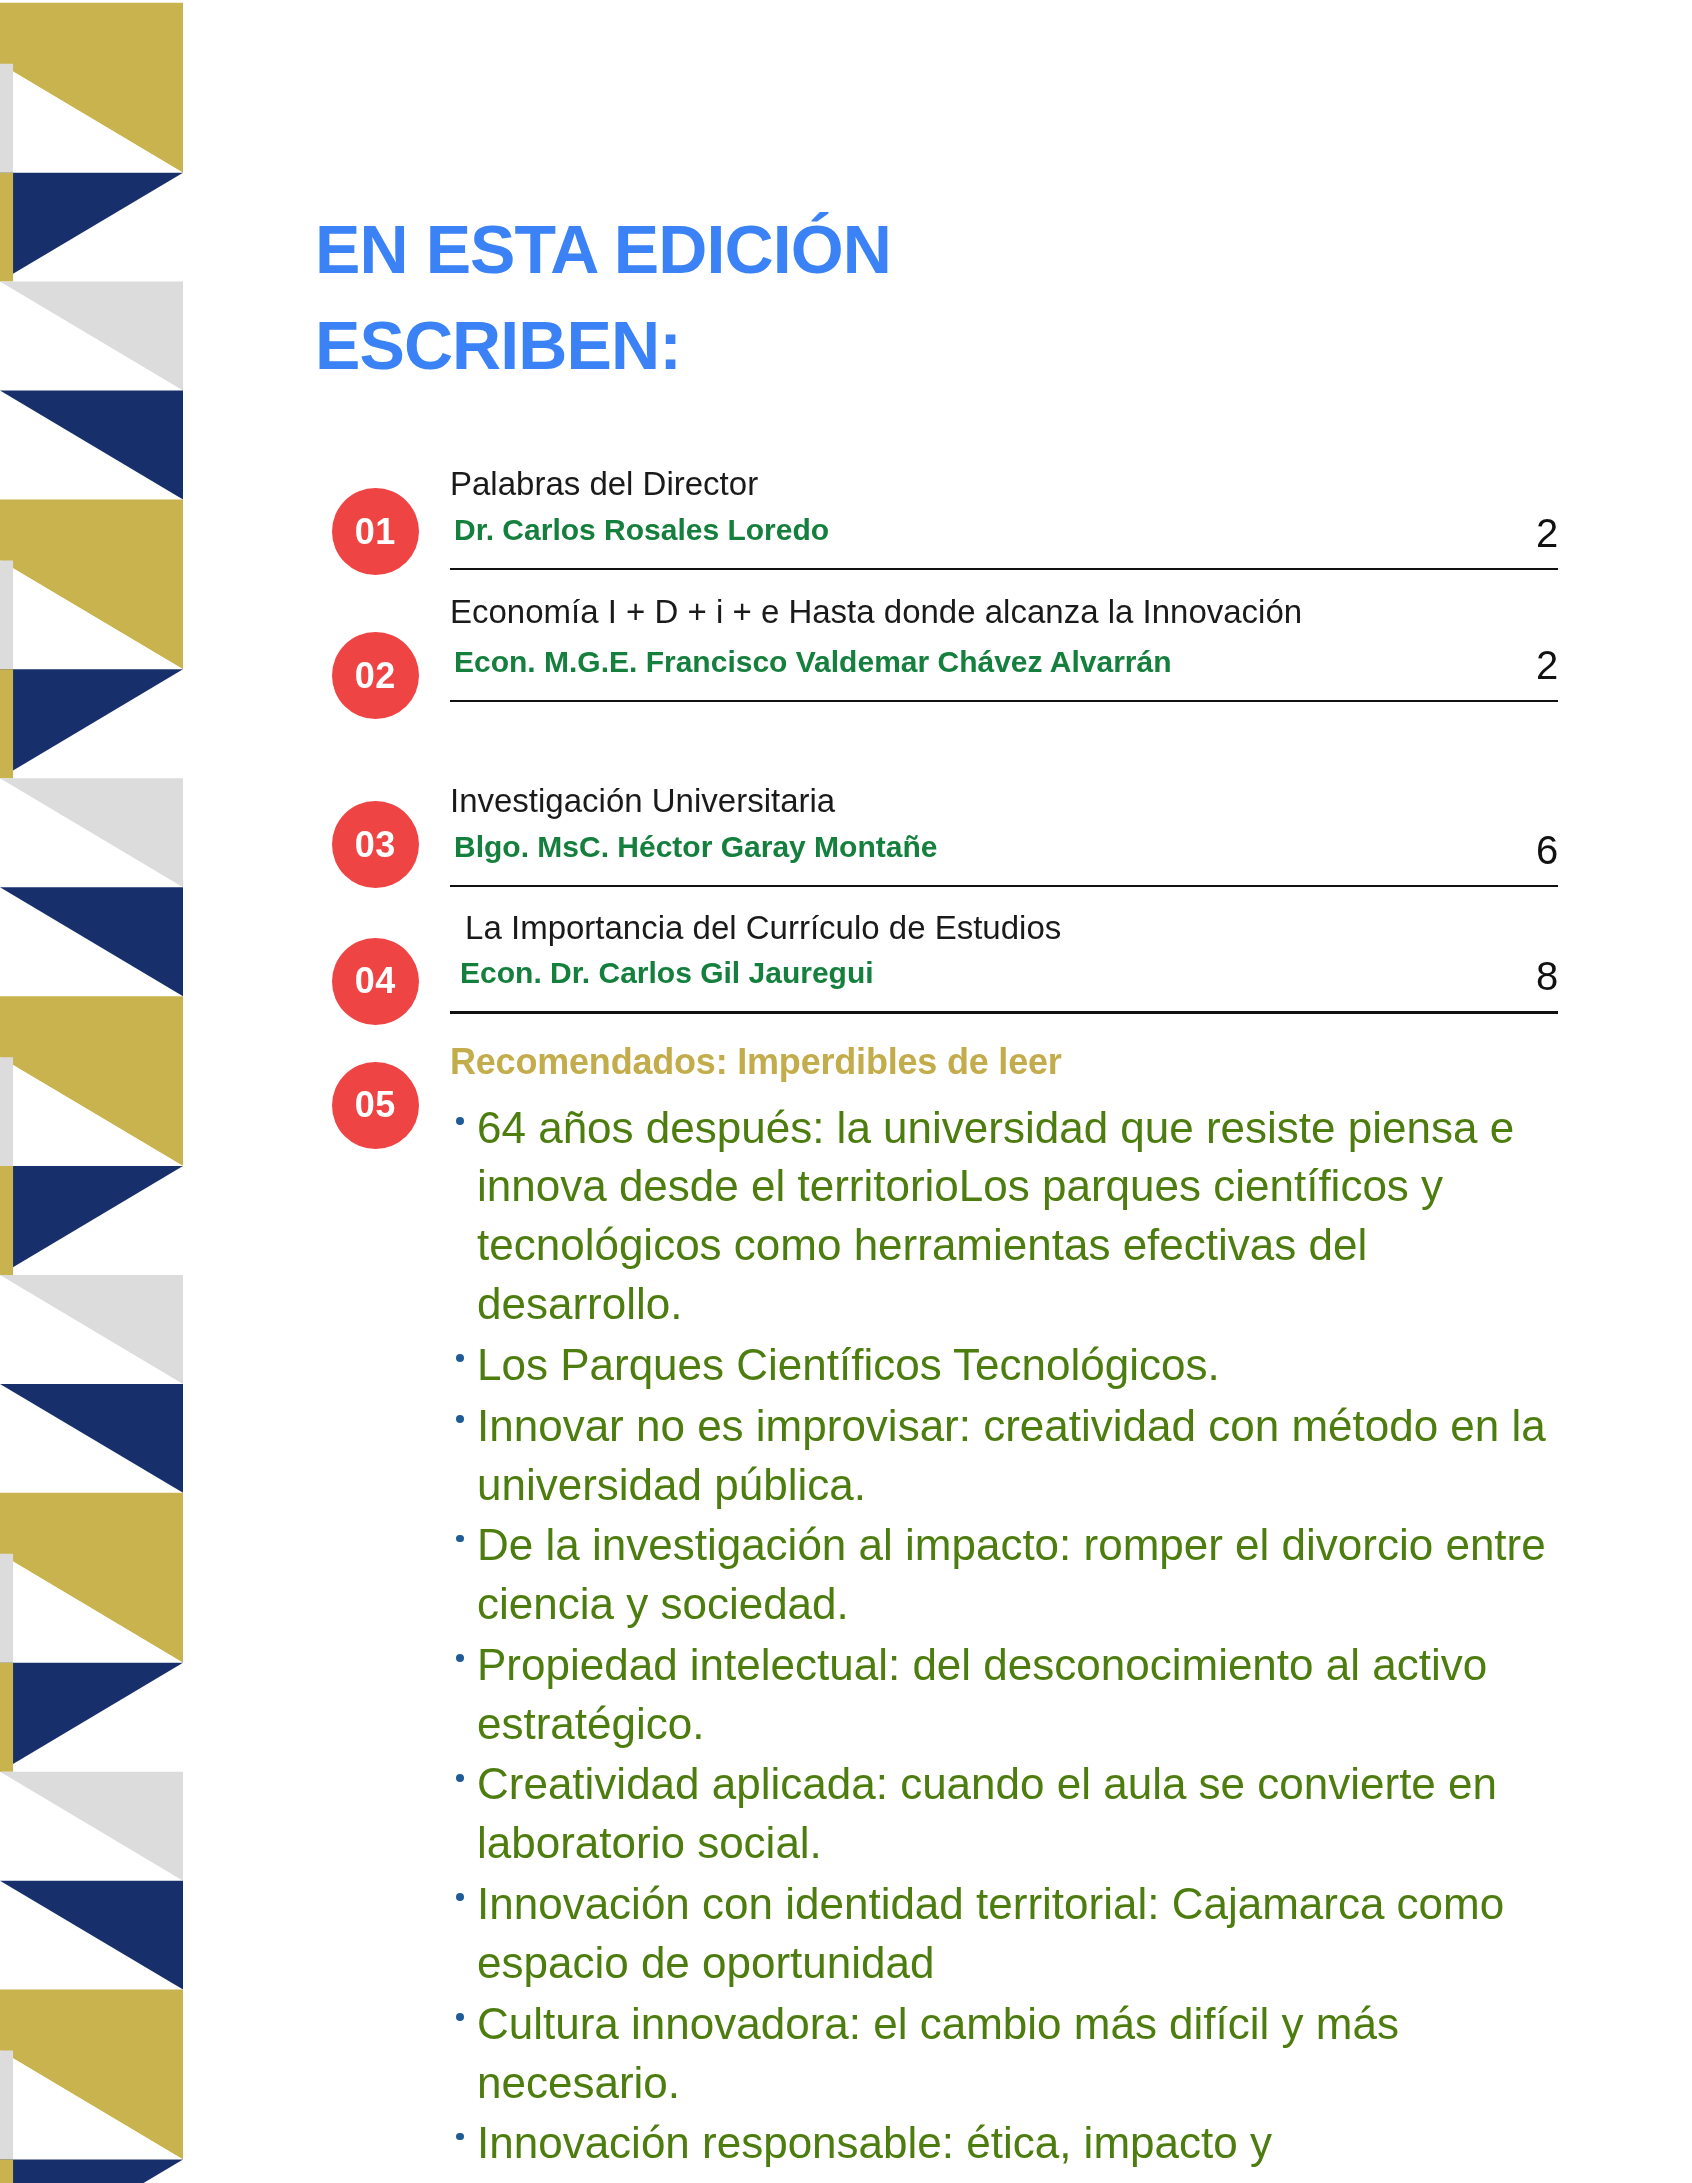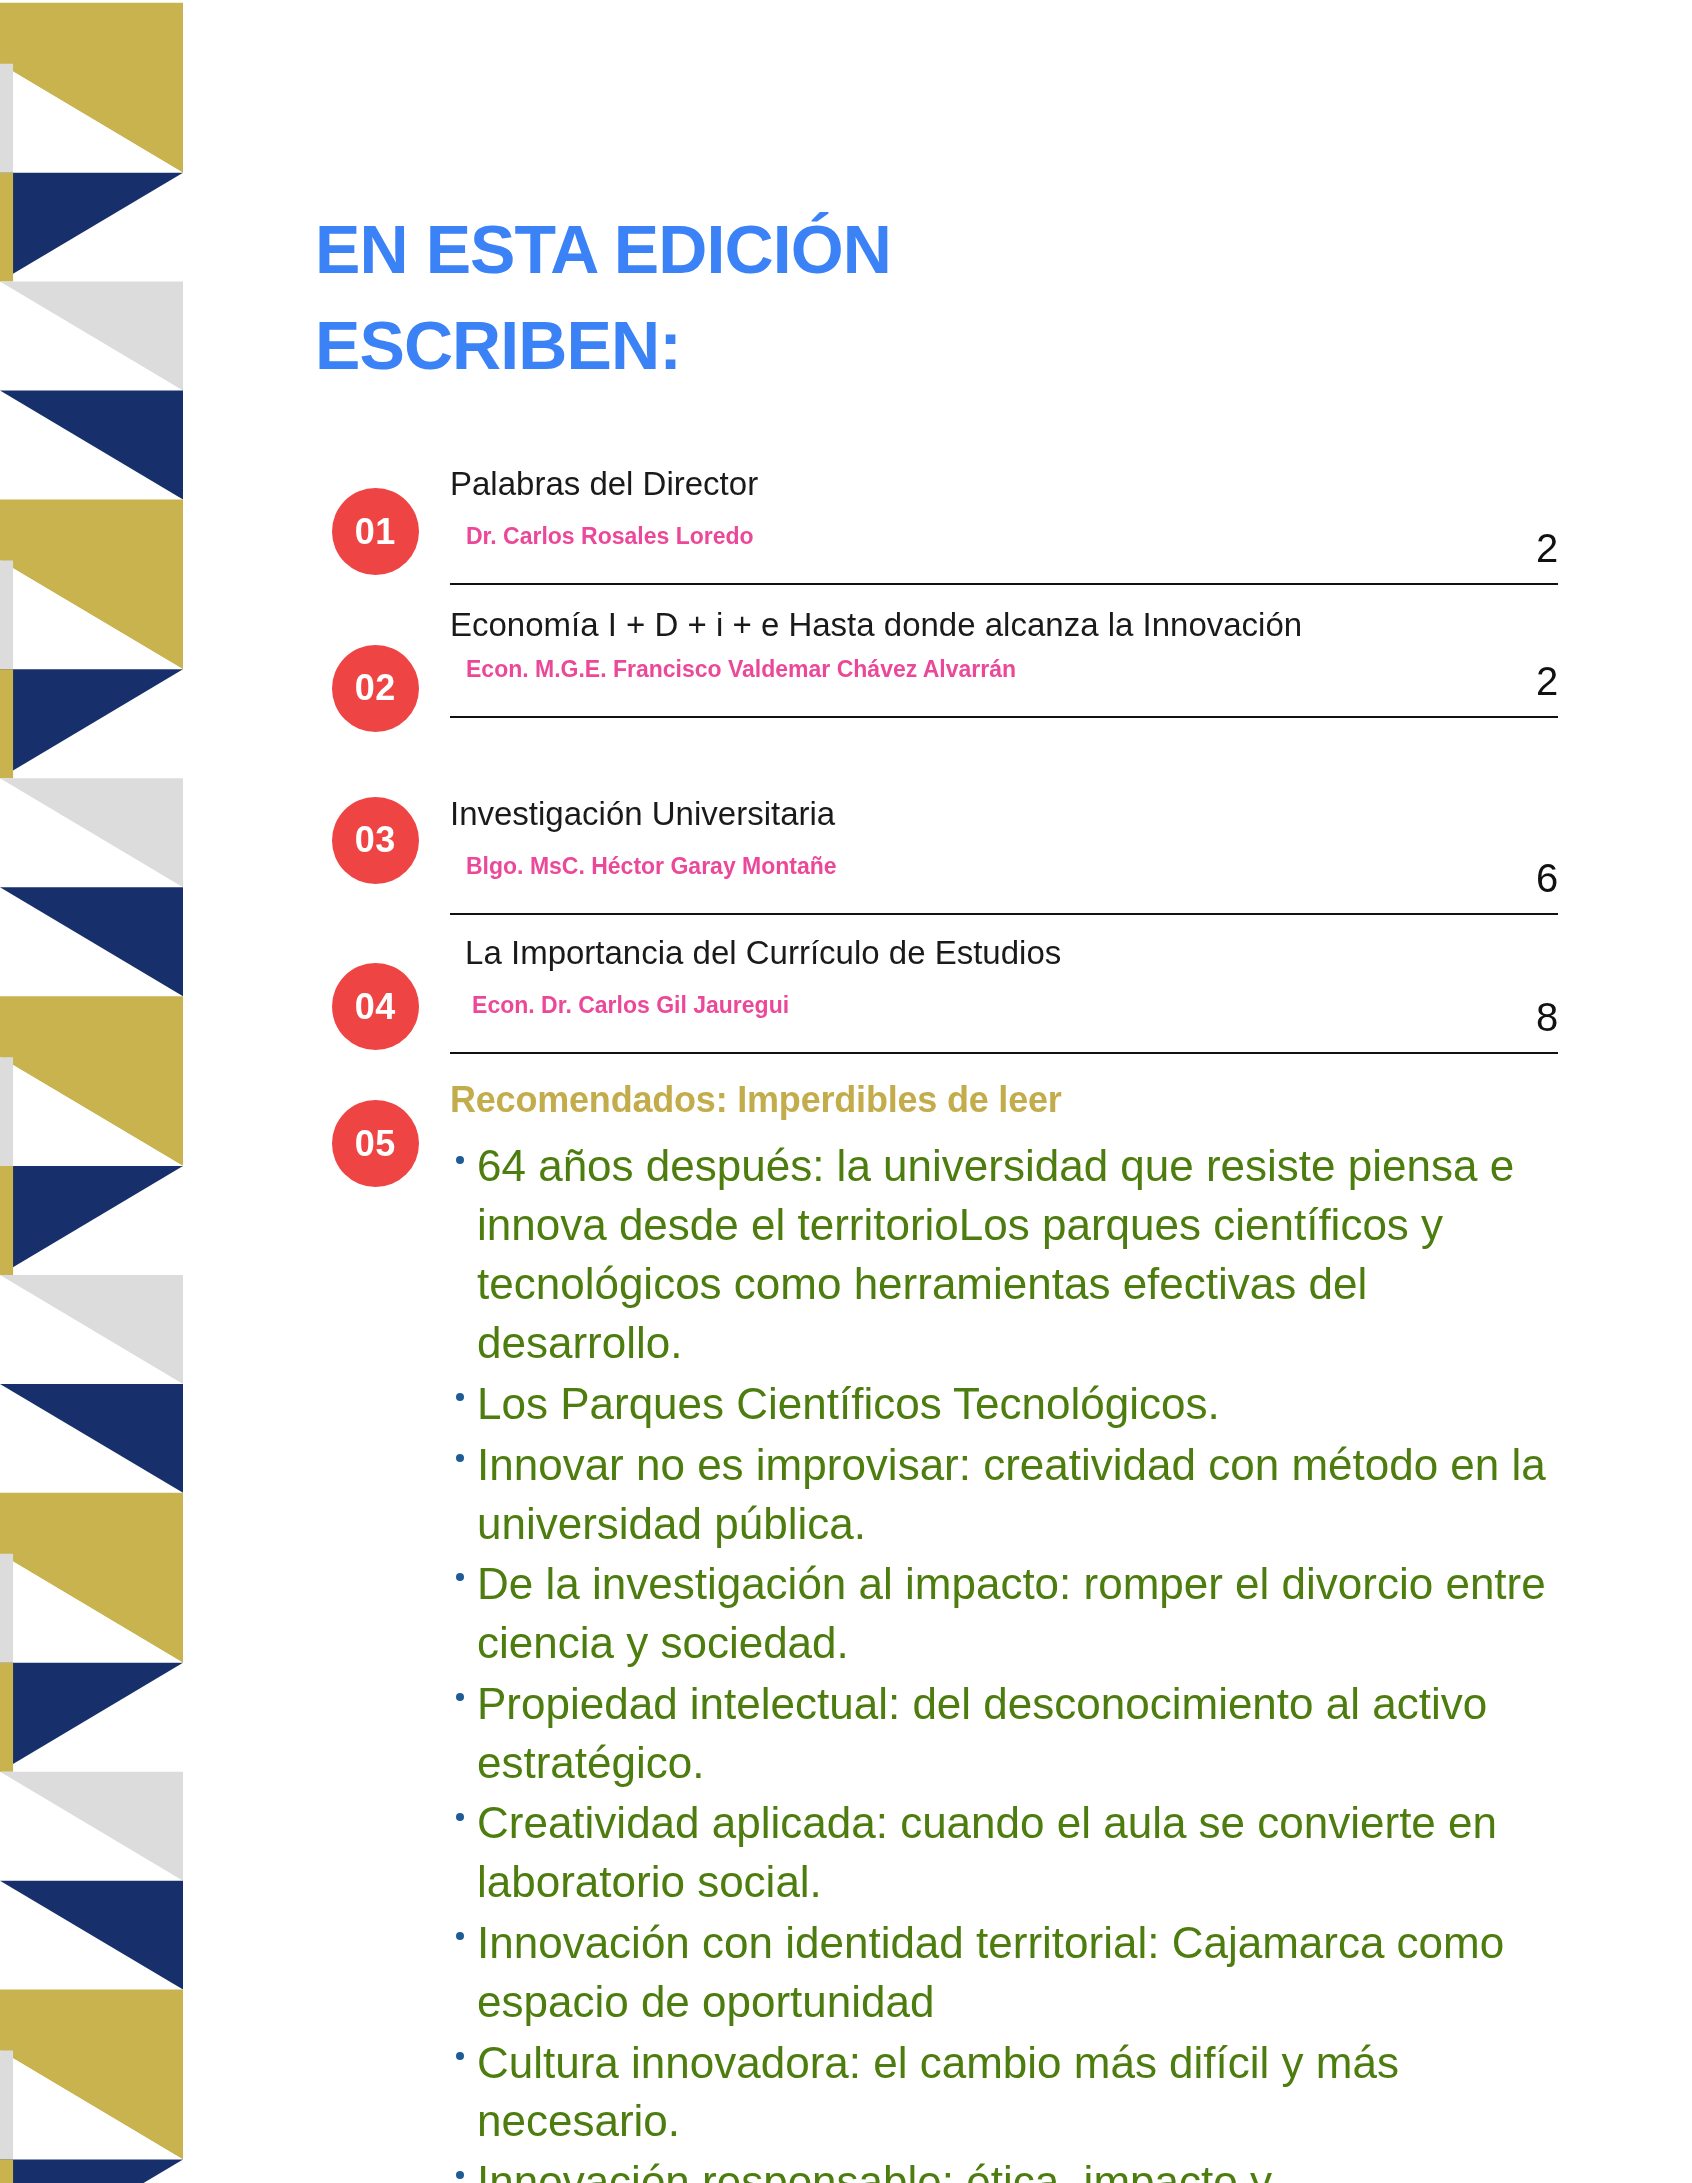--- a/index.html
+++ b/index.html
@@ -107,11 +107,11 @@
     margin: 0 0 1.7px 0;
   }
   .entry-author {
-    color: #ec4899;
-    font-size: 23px;
+    color: #15803d;
+    font-size: 30px;
     font-weight: bold;
     line-height: 1.30;
-    margin: 16px;
+    margin: 4px;
   }
   .entry-page {
     flex: 0 0 auto;

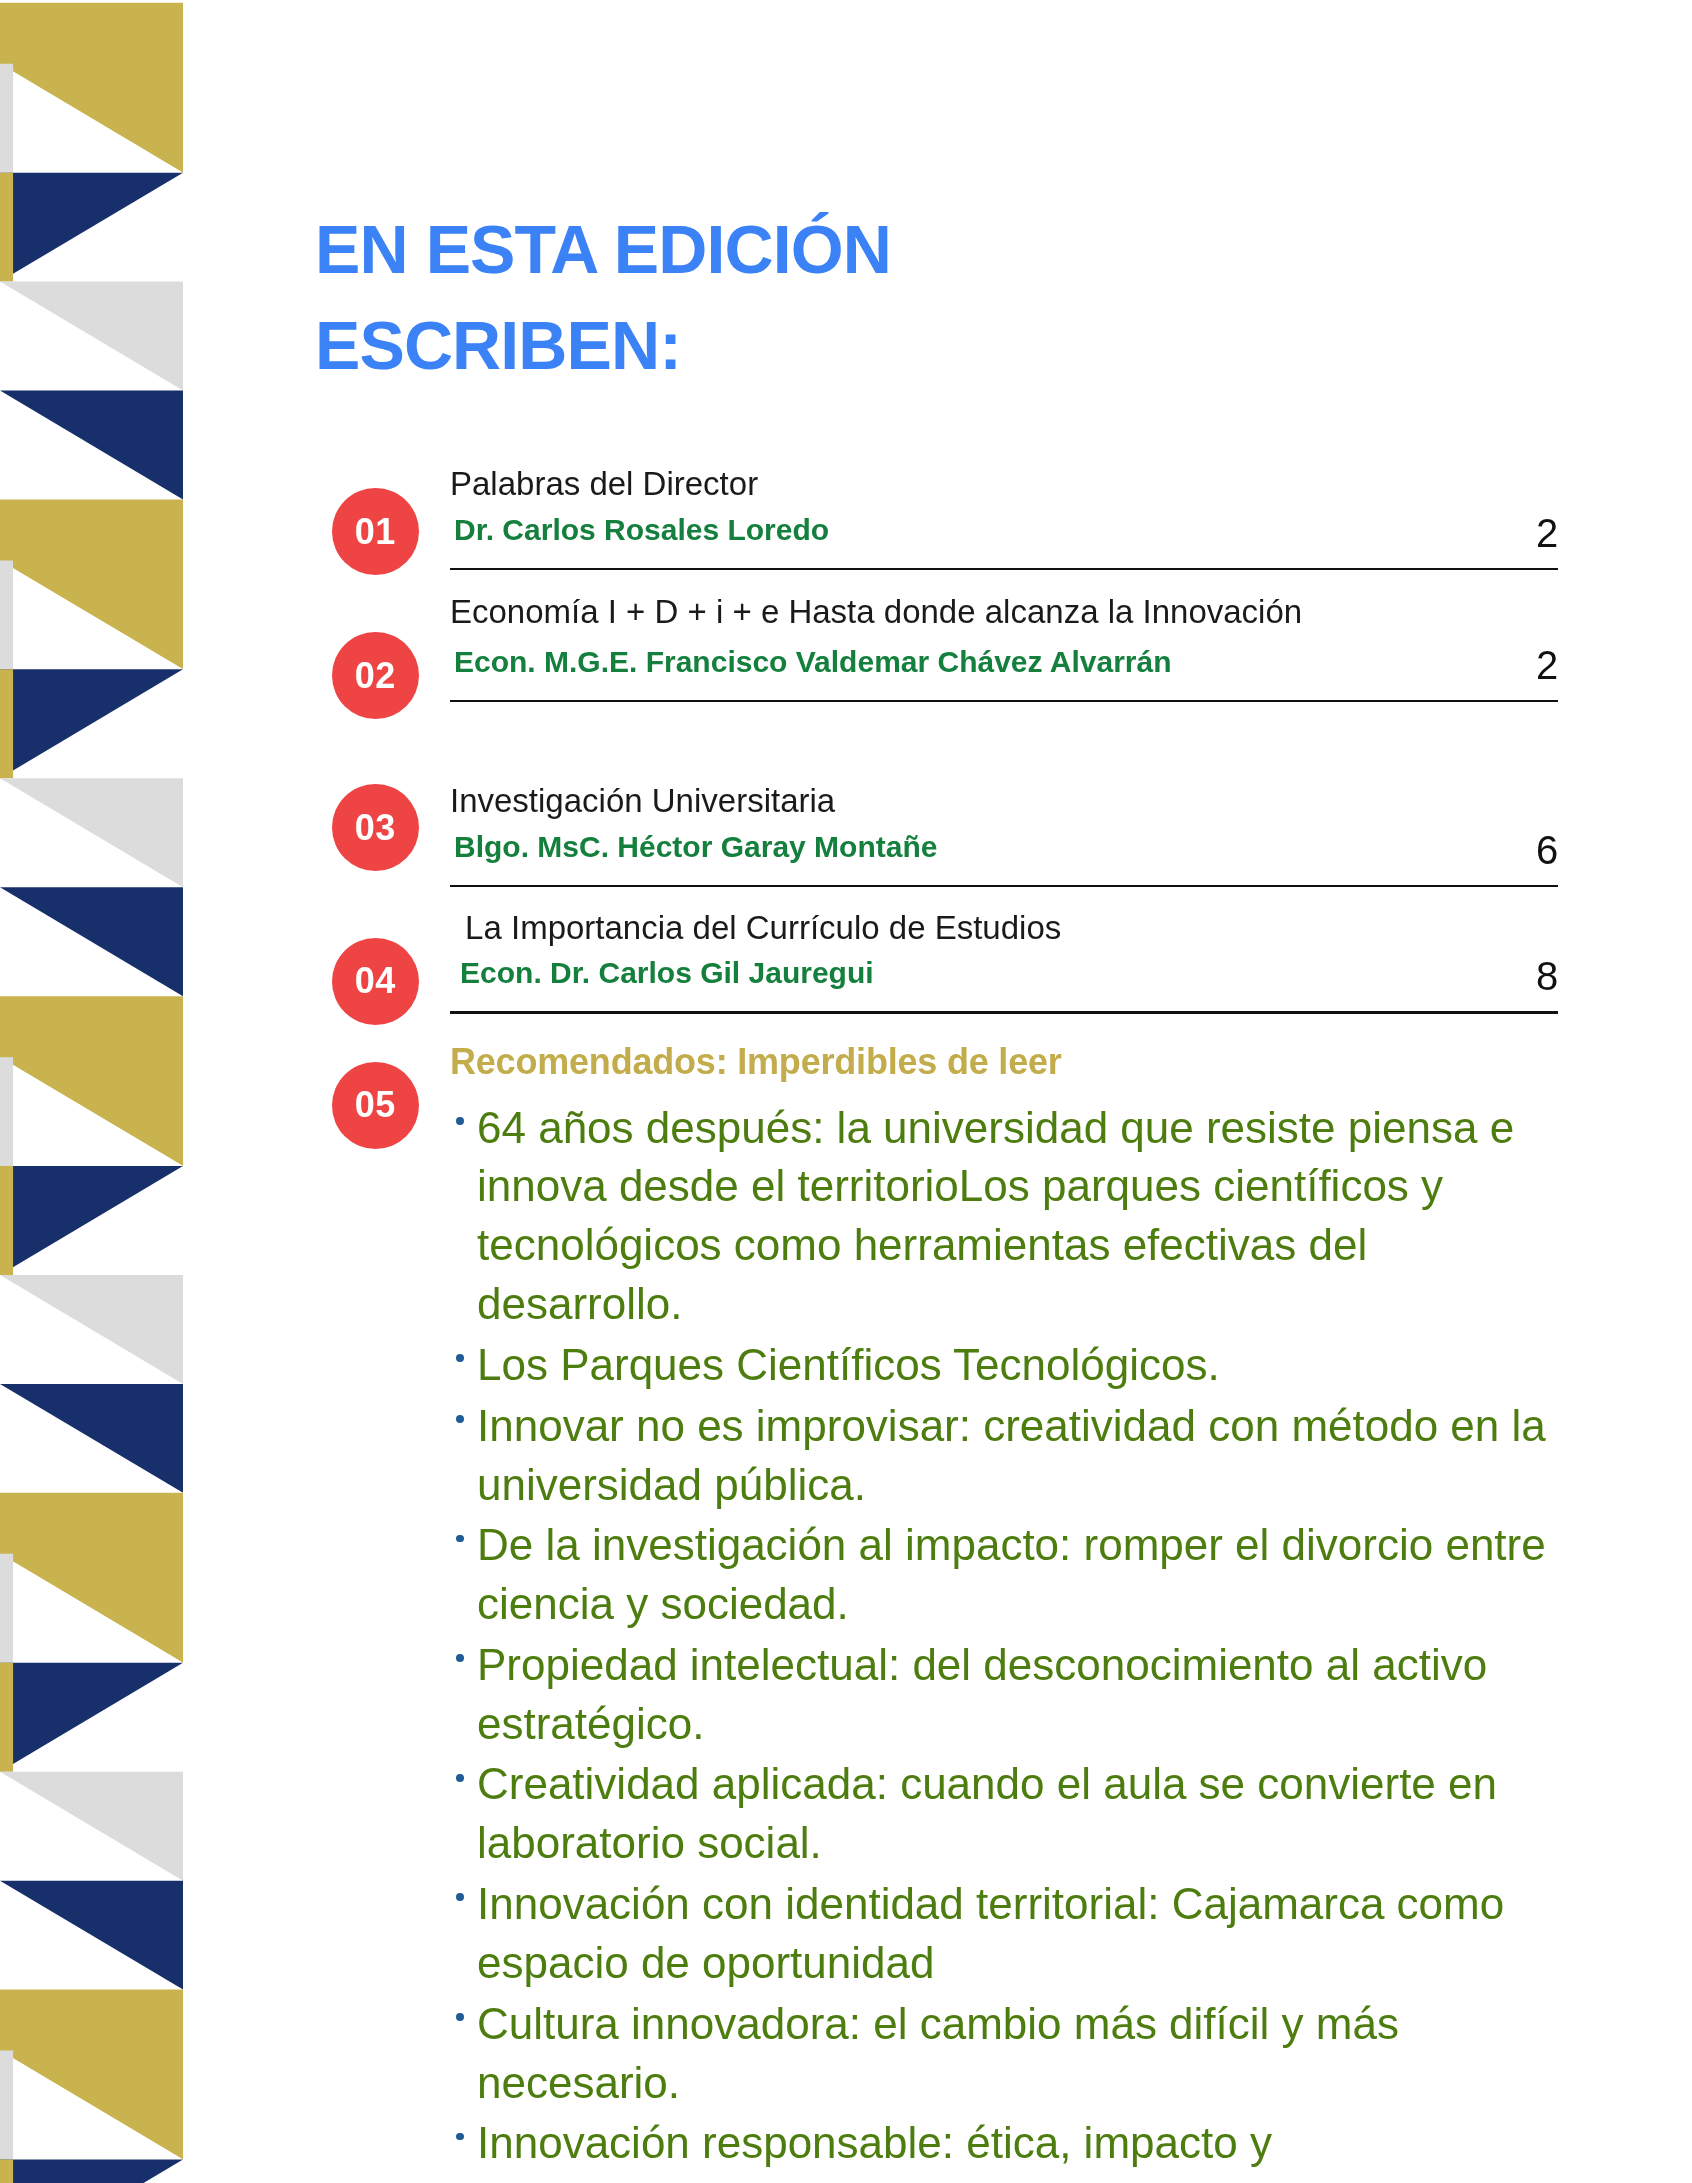--- a/index.html
+++ b/index.html
@@ -259,7 +259,7 @@
 
     <div class="toc-row" style="min-height:109px;margin-top:19px;">
       <div class="badge-col">
-        <div class="badge" style="top:4px;">03</div>
+        <div class="badge" style="top:21px;">03</div>
       </div>
       <div class="entry-col">
         <div class="entry-inner">

